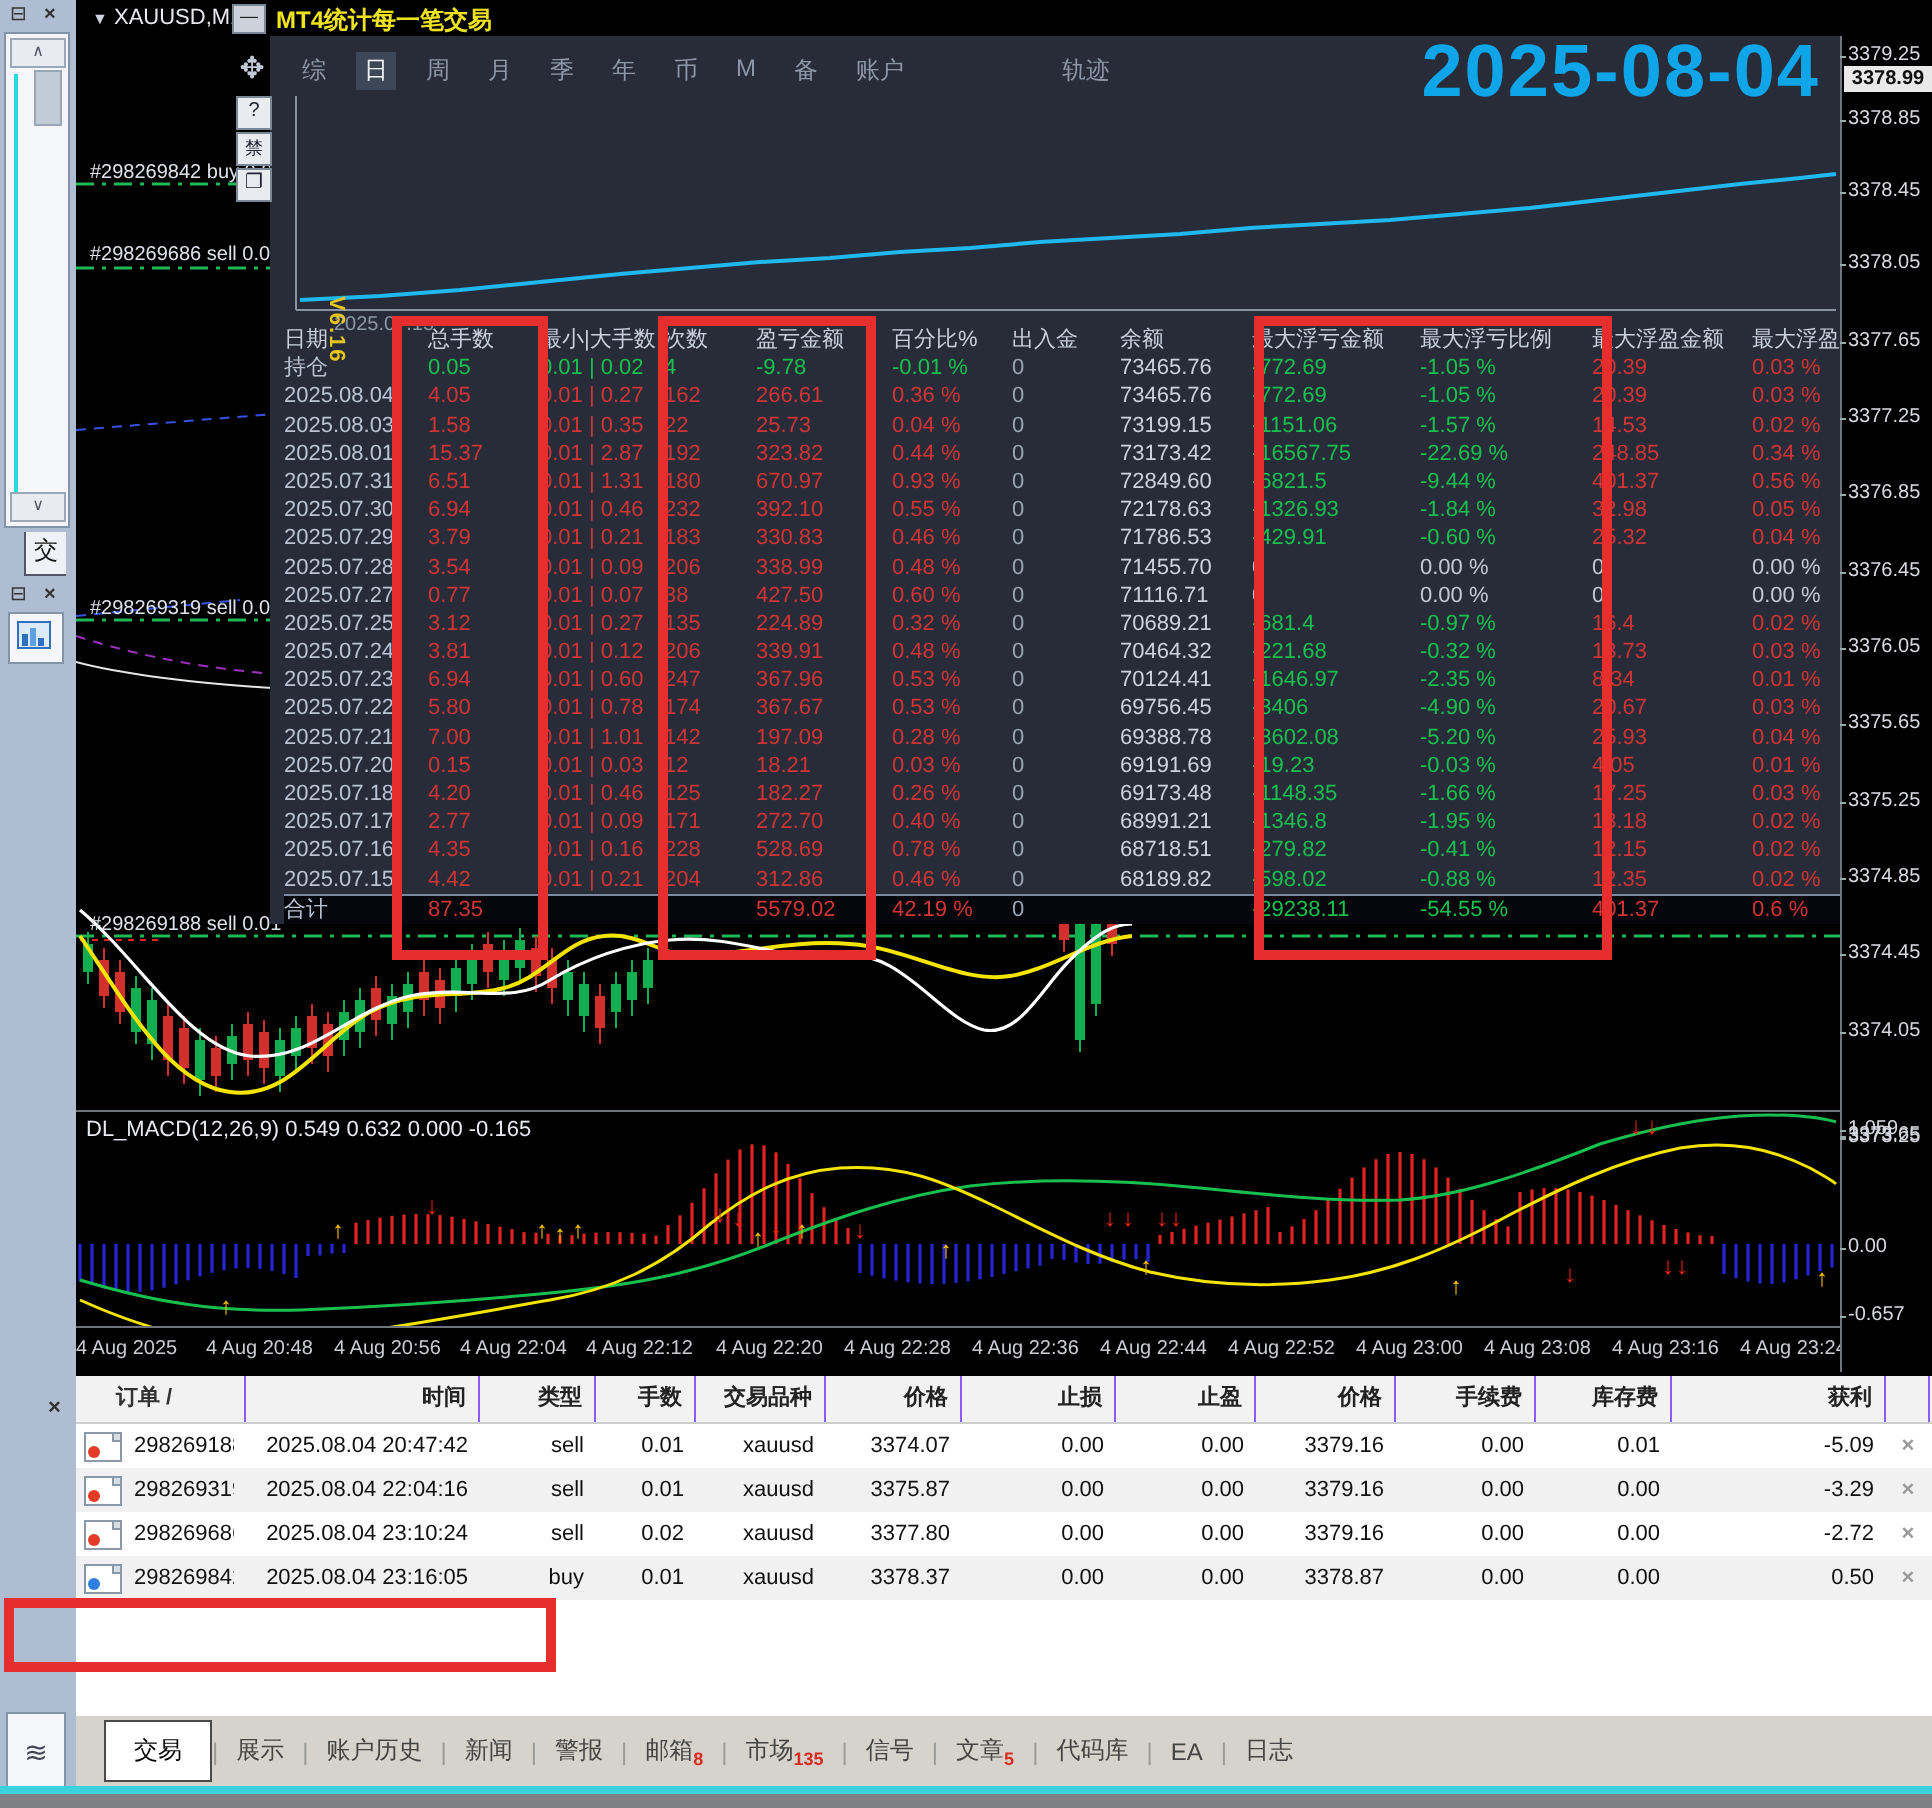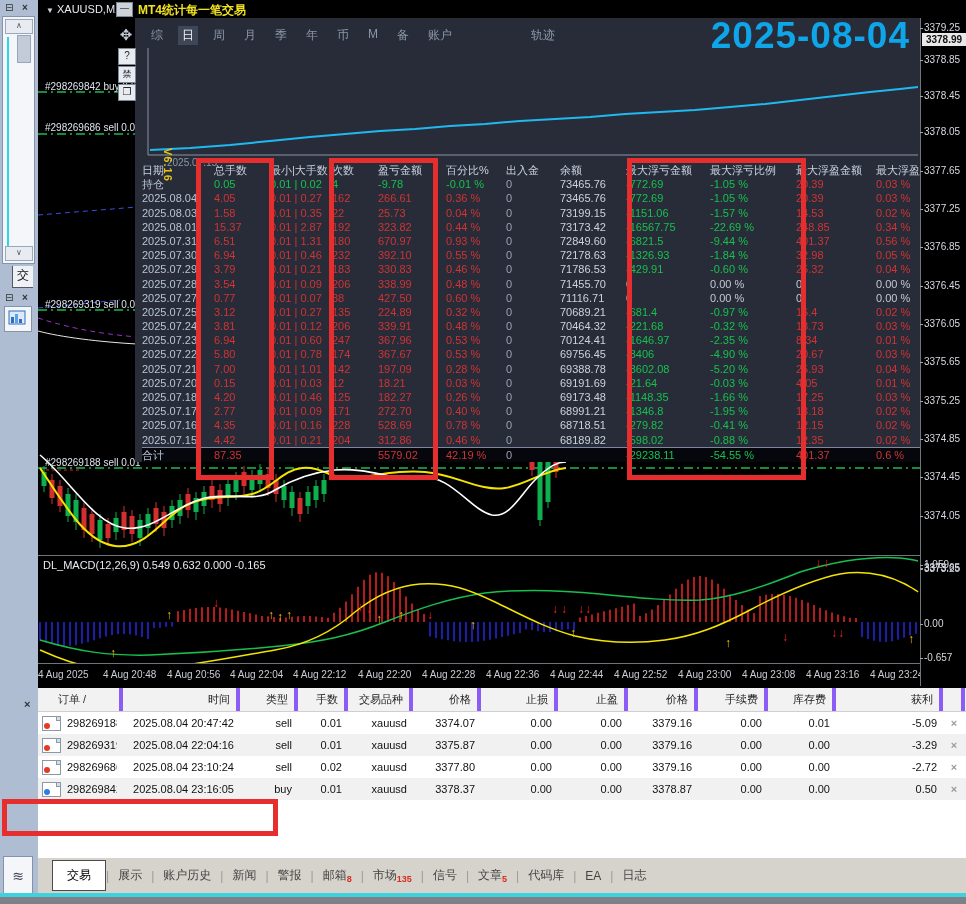--- a/index.html
+++ b/index.html
@@ -635,7 +635,7 @@
         <span class="c-red">0.03 %</span>
         <span class="c-gray">0</span>
         <span class="c-bal">69191.69</span>
-        <span class="c-green">-21.64</span>
+        <span class="c-green">-19.23</span>
         <span class="c-green">-0.03 %</span>
         <span class="c-red">4.05</span>
         <span class="c-red">0.01 %</span>

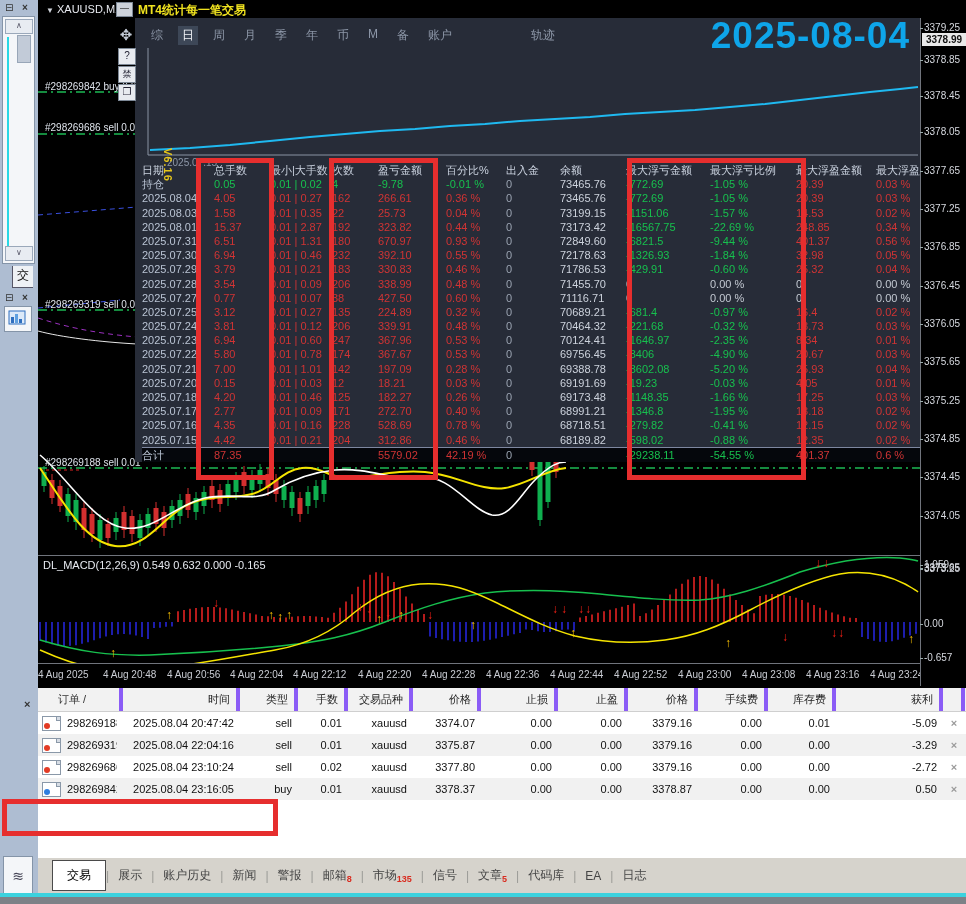--- a/index.html
+++ b/index.html
@@ -67,7 +67,7 @@
   #orders-header{display:grid;height:23px;background:#f2f2f2;border-bottom:1px solid #cfcfcf;
       color:#222;font-size:11px;line-height:23px;}
   .ogrid{grid-template-columns:85px 117px 58px 50px 65px 68px 77px 70px 70px 70px 68px 107px 22px;}
-  #orders-header span{border-right:4px solid #8b5cf6;padding-right:6px;text-align:right;}
+  #orders-header span{border-right:1px solid #8b5cf6;padding-right:6px;text-align:right;font-weight:bold;}
   #orders-header .h-id{text-align:left;padding-left:20px;color:#333;}
   .orow{display:grid;height:22px;font-size:11px;line-height:22px;color:#111;}
   .orow span{text-align:right;padding-right:6px;white-space:nowrap;overflow:hidden;}

